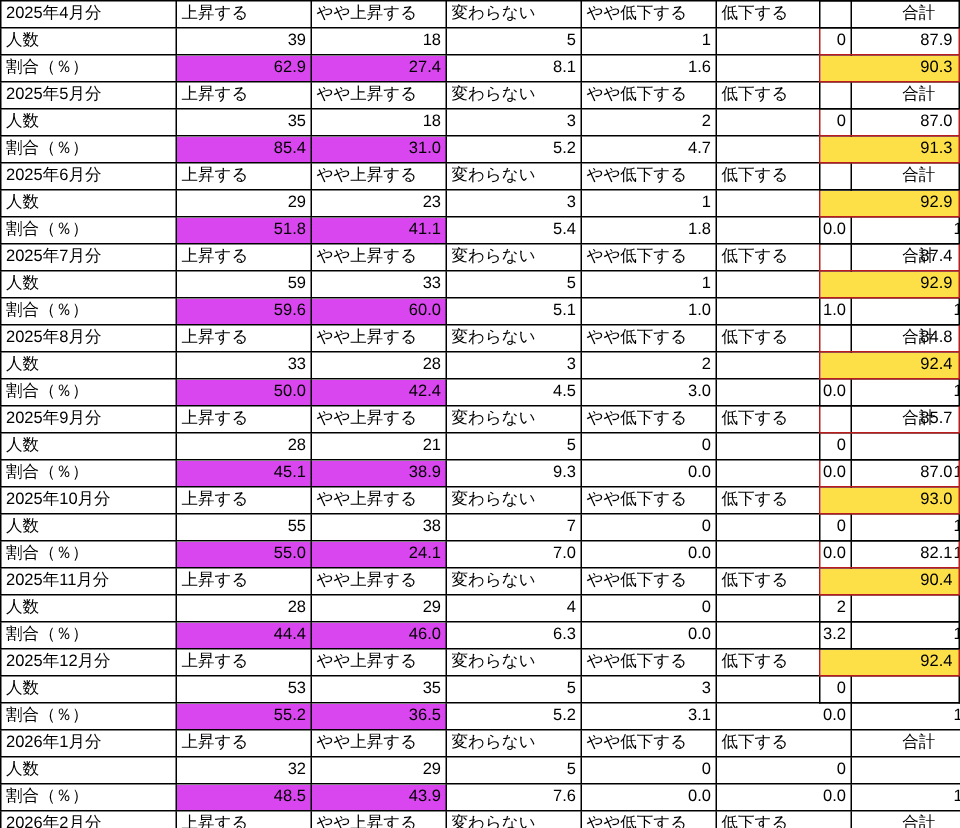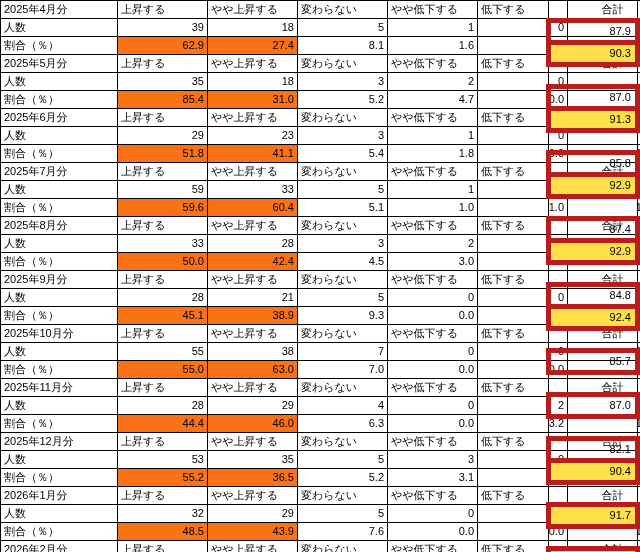--- a/index.html
+++ b/index.html
@@ -44,7 +44,7 @@
     table-layout:fixed;
   }
   #right-table td{
-    border:5px solid #b91c1c;
+    border:1px solid #b91c1c;
     height:17px;
     line-height:15px;
     padding:0 4px;

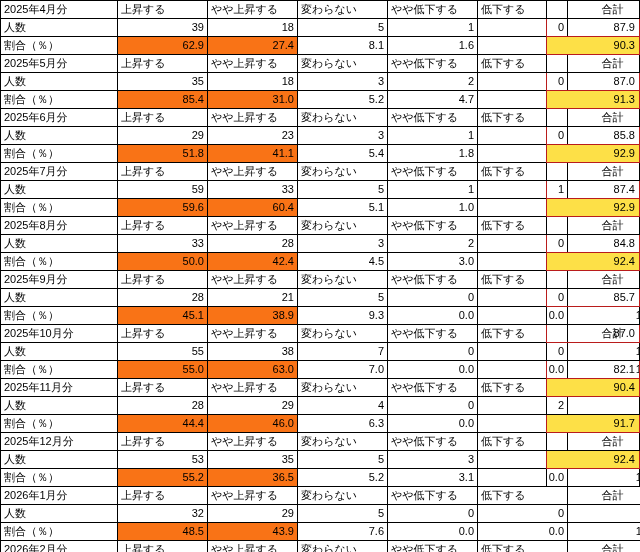--- a/index.html
+++ b/index.html
@@ -35,7 +35,7 @@
   .c-total-h{width:83px;text-align:center;}
 
   .month{font-size:11px;}
-  .hl{background:#f97316;}
+  .hl{background:#d946ef;}
 
   
   #right-table{

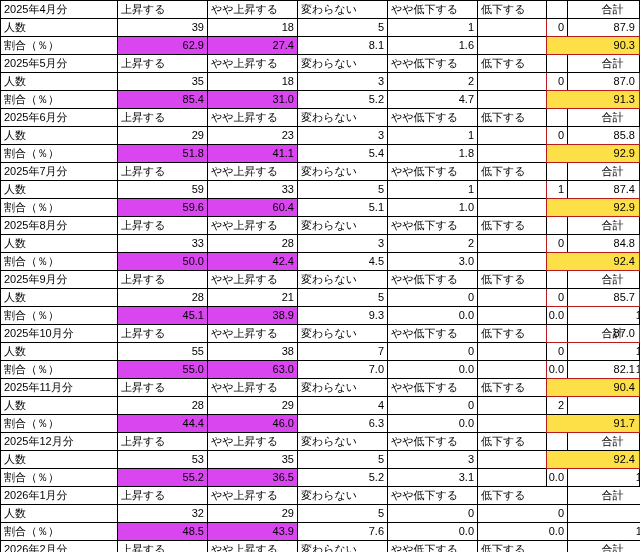--- a/index.html
+++ b/index.html
@@ -367,9 +367,6 @@
           <td class="blank">&nbsp;</td>
         </tr>
         <tr>
-          <td>85.8</td>
-        </tr>
-        <tr>
           <td class="r-hl">92.9</td>
         </tr>
         <tr>

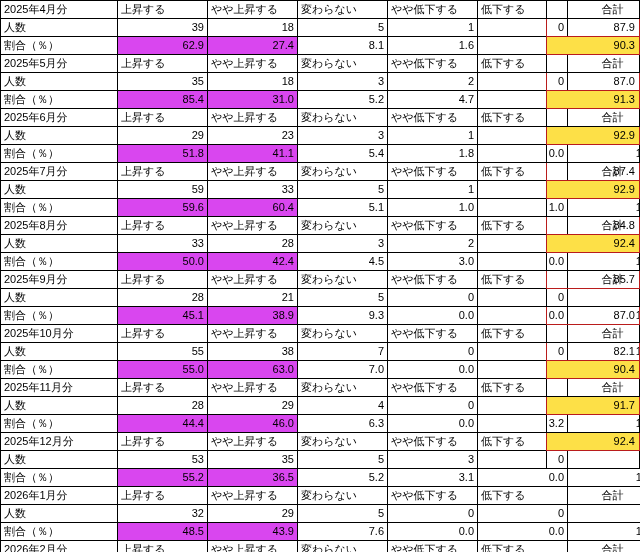--- a/index.html
+++ b/index.html
@@ -163,7 +163,7 @@
         <tr>
           <td class="c-label">割合（％）</td>
           <td class="c-num hl">59.6</td>
-          <td class="c-num hl">60.4</td>
+          <td class="c-num hl">60.0</td>
           <td class="c-num">5.1</td>
           <td class="c-num">1.0</td>
           <td class="c-num">1.0</td>

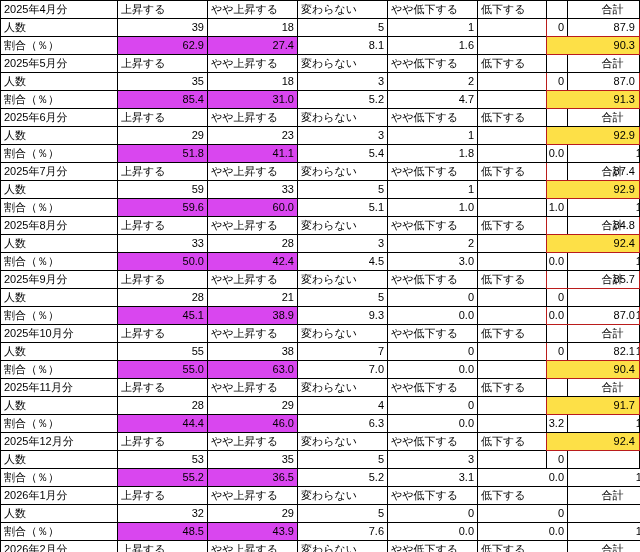--- a/index.html
+++ b/index.html
@@ -400,6 +400,9 @@
           <td>87.0</td>
         </tr>
         <tr>
+          <td class="r-hl">93.0</td>
+        </tr>
+        <tr>
           <td class="blank">&nbsp;</td>
         </tr>
         <tr>

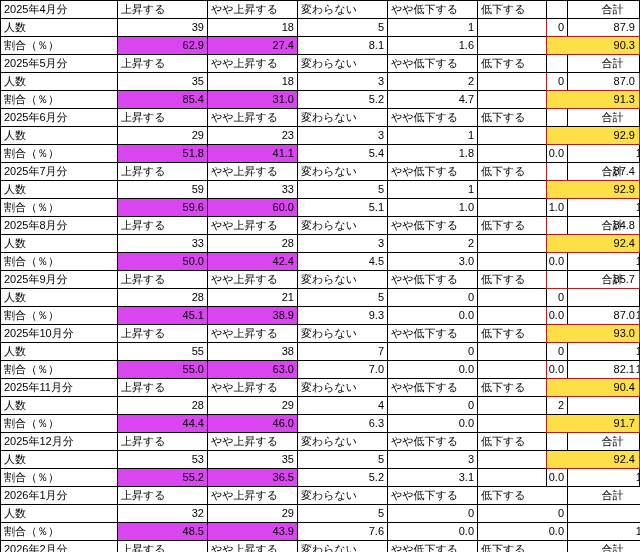--- a/index.html
+++ b/index.html
@@ -244,7 +244,7 @@
         <tr>
           <td class="c-label">割合（％）</td>
           <td class="c-num hl">55.0</td>
-          <td class="c-num hl">63.0</td>
+          <td class="c-num hl">24.1</td>
           <td class="c-num">7.0</td>
           <td class="c-num">0.0</td>
           <td class="c-num">0.0</td>

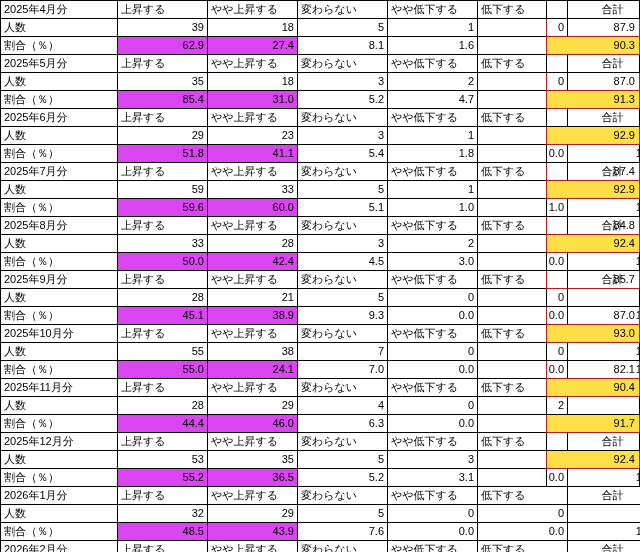--- a/index.html
+++ b/index.html
@@ -415,9 +415,6 @@
           <td class="blank">&nbsp;</td>
         </tr>
         <tr>
-          <td class="r-hl">91.7</td>
-        </tr>
-        <tr>
           <td class="blank">&nbsp;</td>
         </tr>
         <tr>

